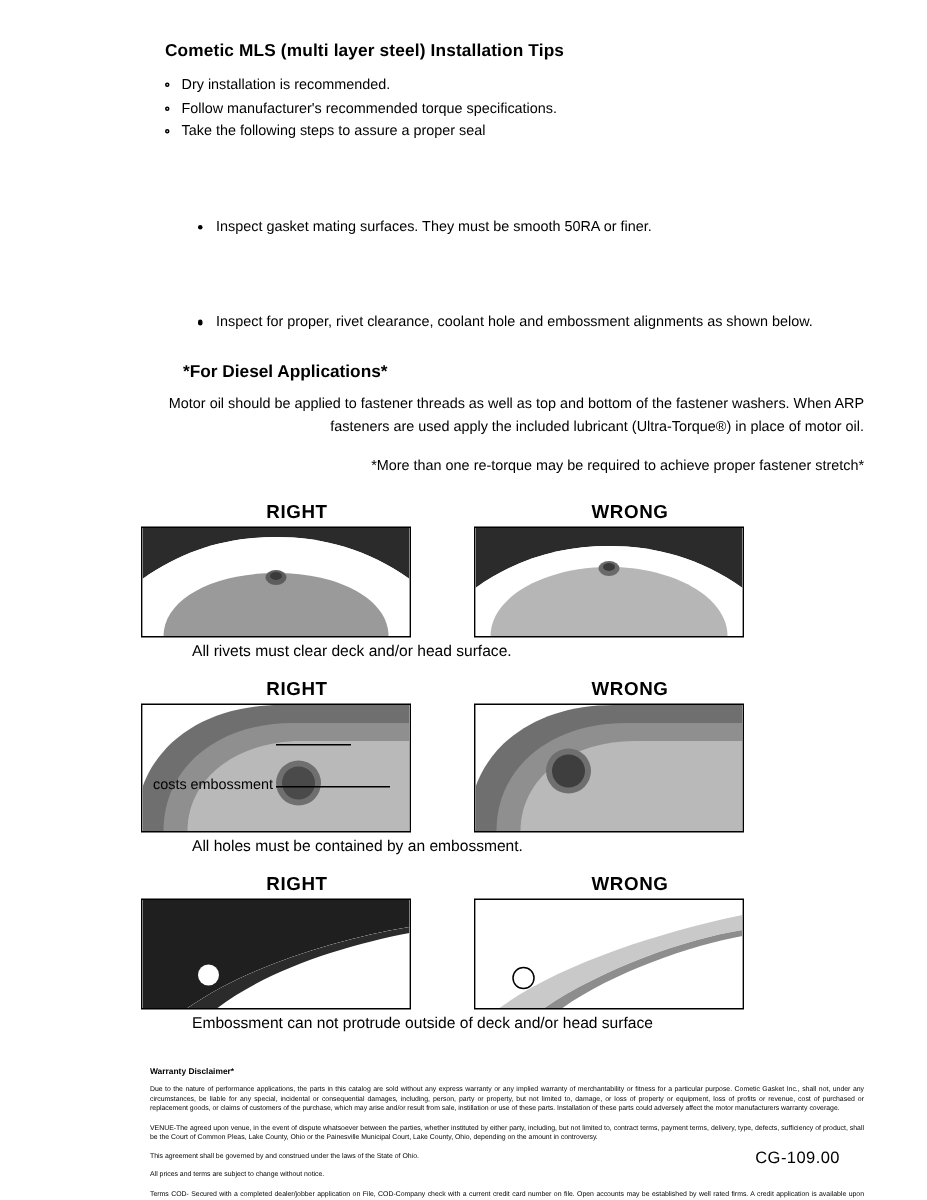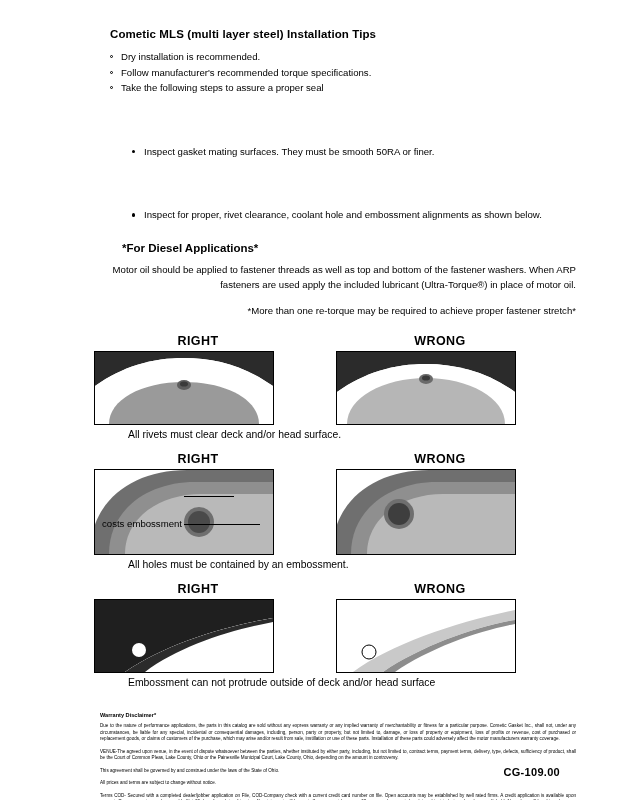--- a/index.html
+++ b/index.html
@@ -96,7 +96,6 @@
   }
   .fig-col {
     width: 208px;
-    margin-left: 20px;
   }
   .fig-label {
     text-align: center;

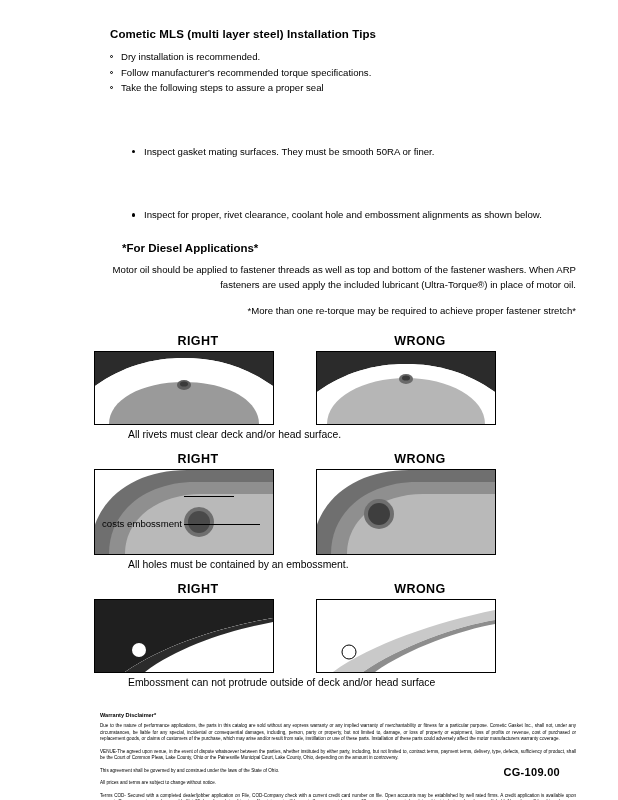--- a/index.html
+++ b/index.html
@@ -156,7 +156,7 @@
     right: 58px;
     bottom: 22px;
     font-size: 11px;
-    font-weight: bold;
+    font-weight: normal;
     letter-spacing: 0.3px;
   }
 </style>

